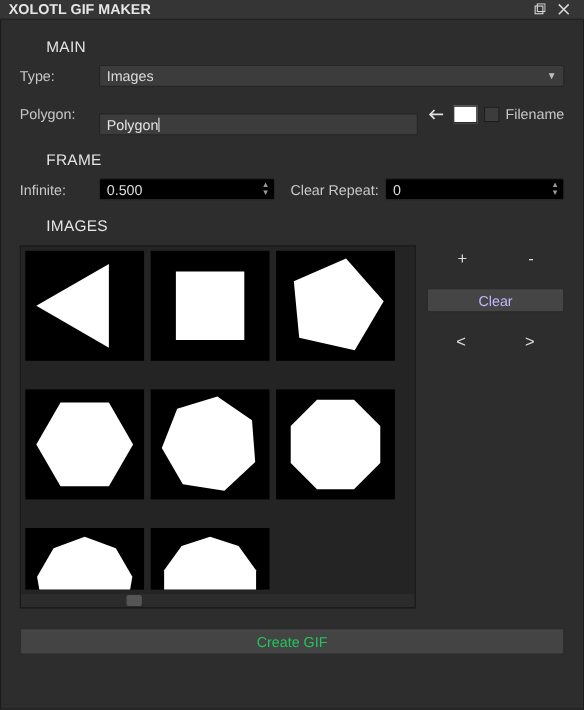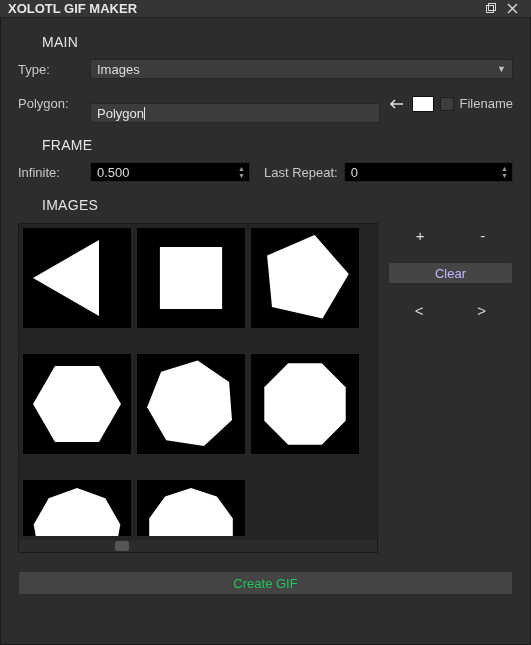--- a/index.html
+++ b/index.html
@@ -260,7 +260,7 @@
         <span>0.500</span>
         <span class="arrows">▲<br>▼</span>
       </div>
-      <div class="label2">Last Repeat:</div>
+      <div class="label2">Clear Repeat:</div>
       <div class="spin" style="flex:1">
         <span>0</span>
         <span class="arrows">▲<br>▼</span>

